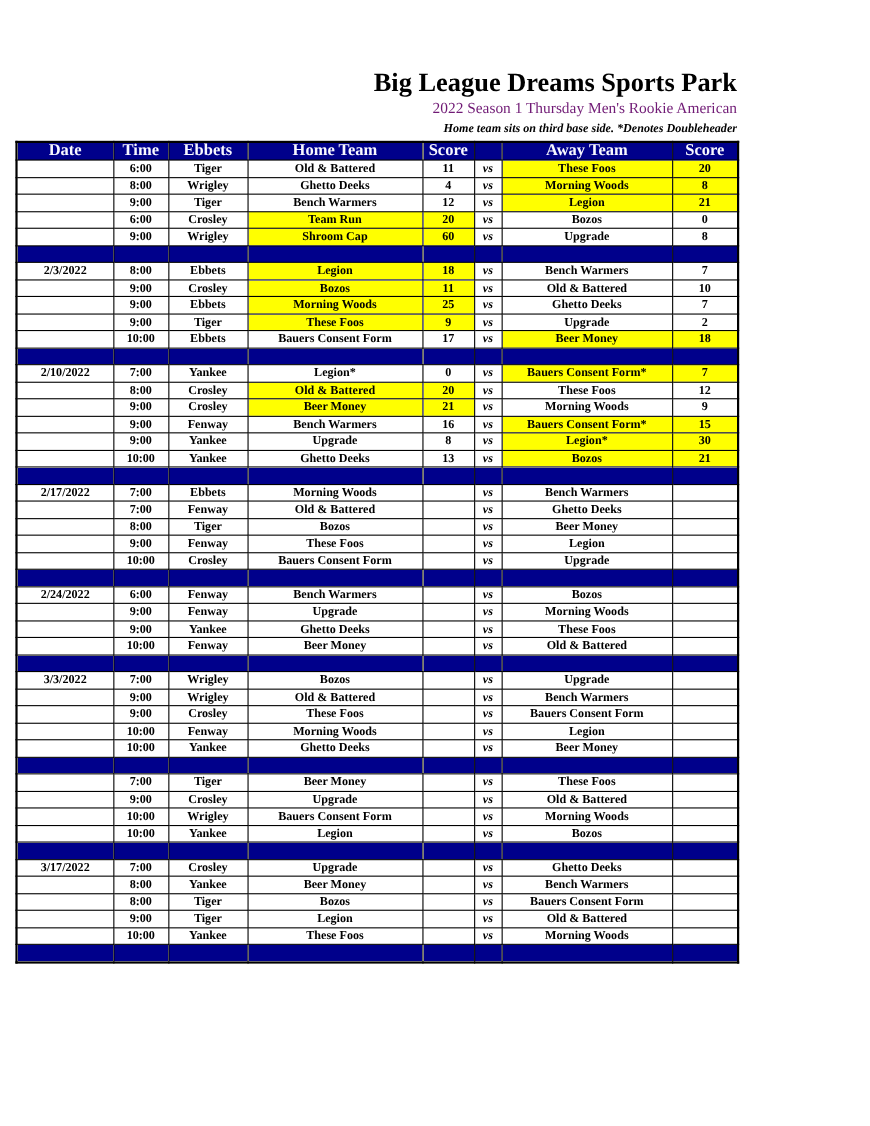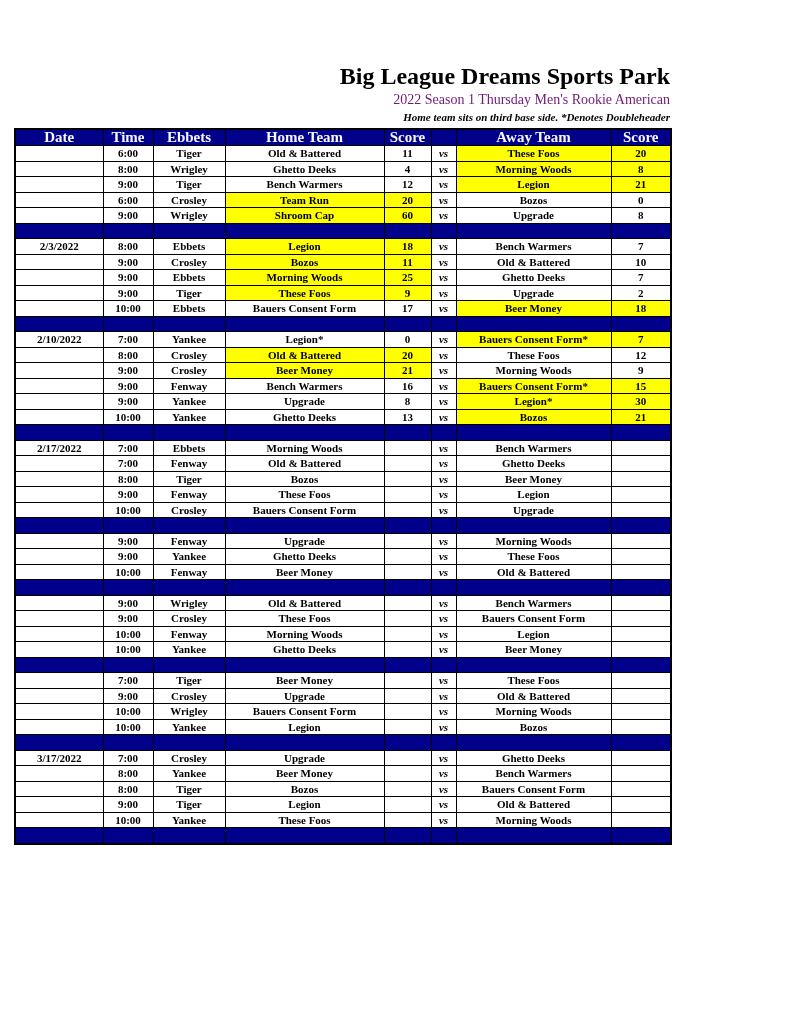--- a/index.html
+++ b/index.html
@@ -367,6 +367,16 @@
             <td class="sep"></td>
           </tr>
           <tr>
+            <td>2/24/2022</td>
+            <td>6:00</td>
+            <td>Fenway</td>
+            <td>Bench Warmers</td>
+            <td></td>
+            <td class="vs">vs</td>
+            <td>Bozos</td>
+            <td></td>
+          </tr>
+          <tr>
             <td></td>
             <td>9:00</td>
             <td>Fenway</td>

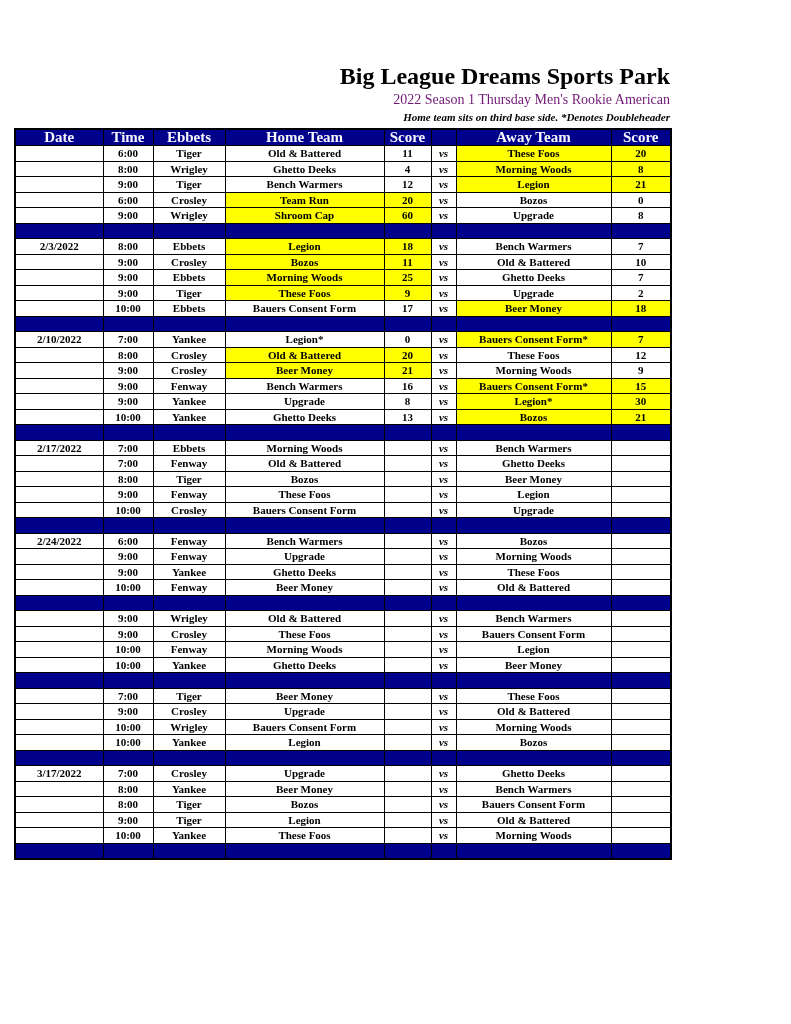--- a/index.html
+++ b/index.html
@@ -417,6 +417,16 @@
             <td class="sep"></td>
           </tr>
           <tr>
+            <td>3/3/2022</td>
+            <td>7:00</td>
+            <td>Wrigley</td>
+            <td>Bozos</td>
+            <td></td>
+            <td class="vs">vs</td>
+            <td>Upgrade</td>
+            <td></td>
+          </tr>
+          <tr>
             <td></td>
             <td>9:00</td>
             <td>Wrigley</td>

